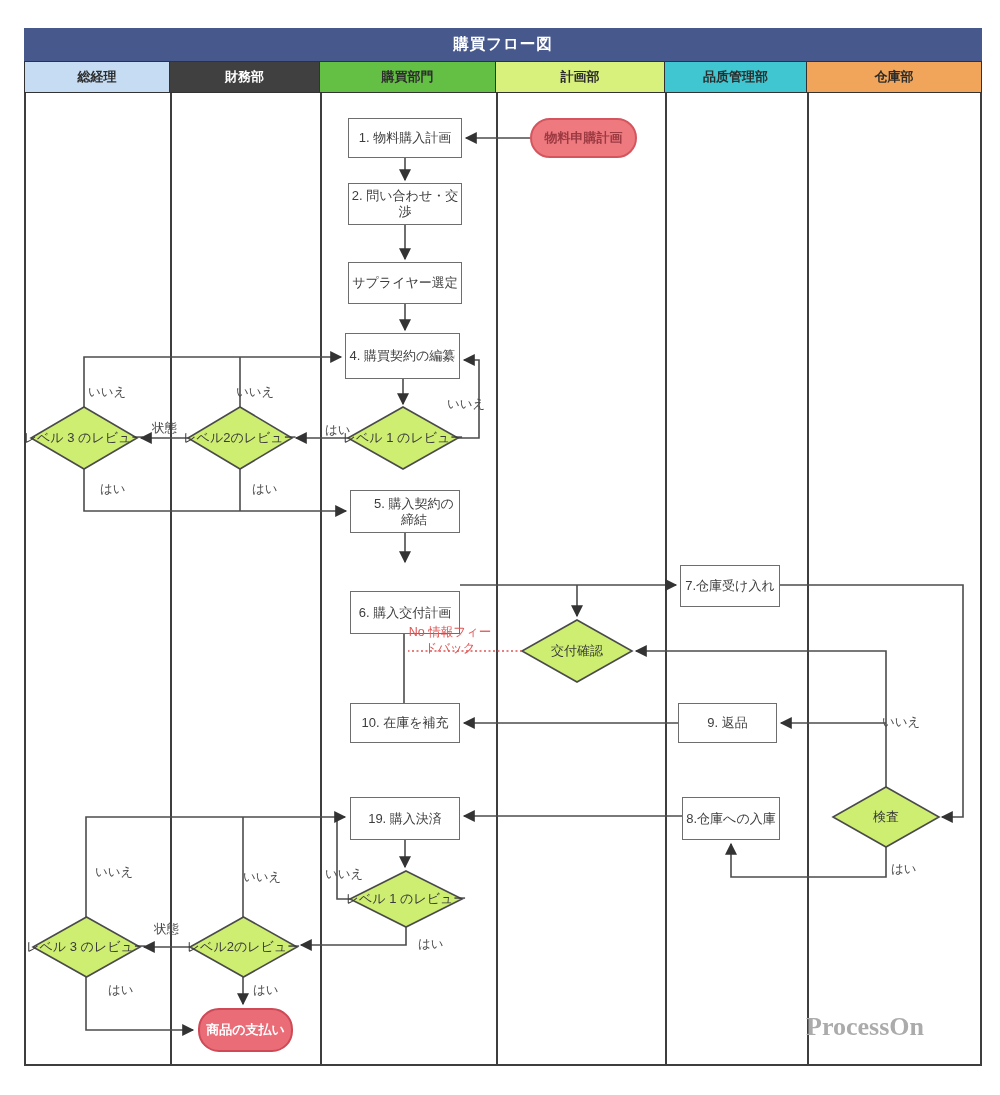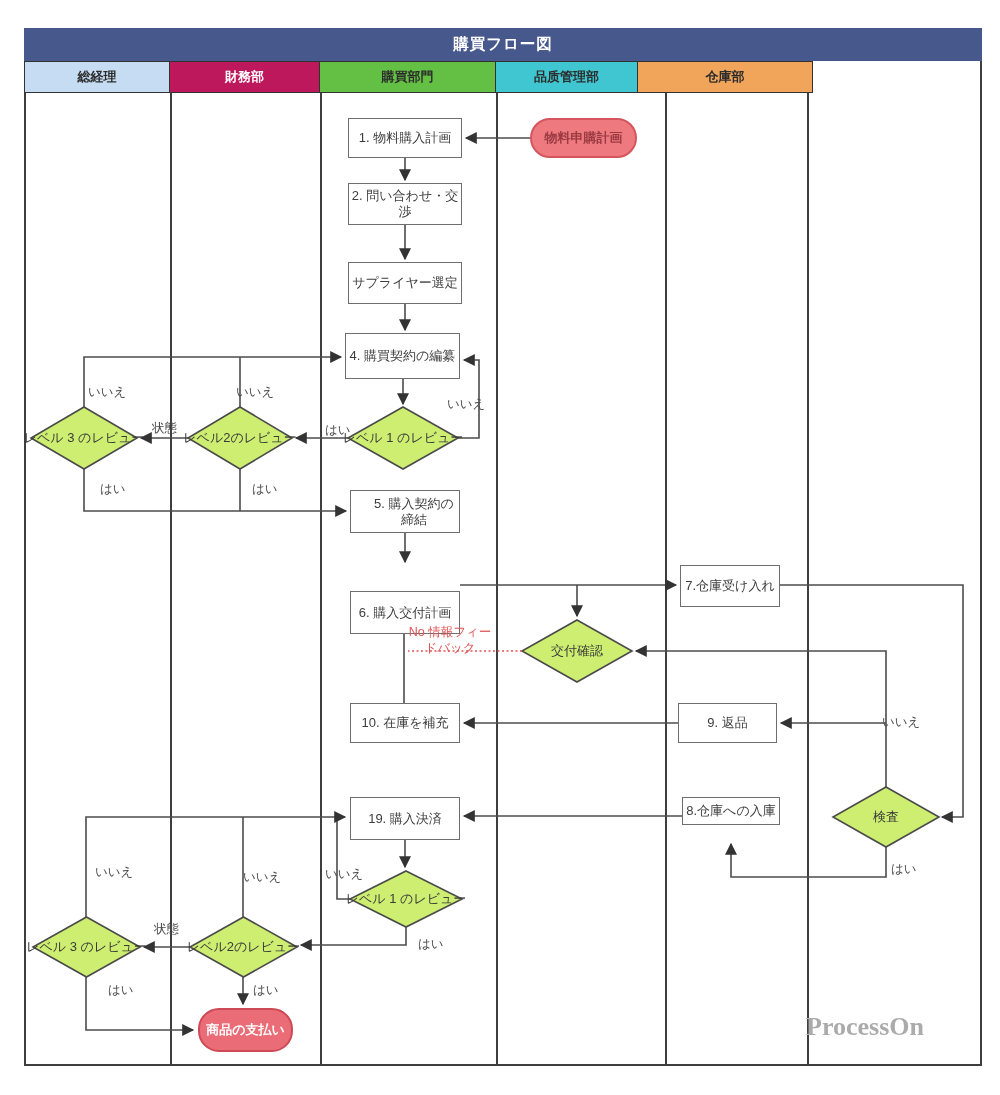--- a/index.html
+++ b/index.html
@@ -35,7 +35,7 @@
   <div id="titlebar" style="left: 24px; top: 28px; width: 958px; height: 33px; background: rgb(70, 88, 140); color: rgb(255, 255, 255); z-index: 2;">購買フロー図</div>
   <div id="laneheader" style="left: 24px; top: 61px; width: 958px; height: 32px; z-index: 2;">
       <div class="lanecell" style="width: 146px; background: rgb(198, 220, 243); color: rgb(44, 44, 44);">総経理</div>
-      <div class="lanecell" style="width: 150px; background: #be185d; color: rgb(255, 255, 255);">財務部</div>
+      <div class="lanecell" style="width: 150px; background: #404040; color: rgb(255, 255, 255);">財務部</div>
       <div class="lanecell" style="width: 176px; background: rgb(100, 192, 68); color: rgb(44, 44, 44);">購買部門</div>
       <div class="lanecell" style="width: 142px; background: rgb(63, 198, 208); color: rgb(44, 44, 44);">品质管理部</div>
       <div class="lanecell" style="width: 175px; background: rgb(240, 165, 90); color: rgb(44, 44, 44);">仓庫部</div>

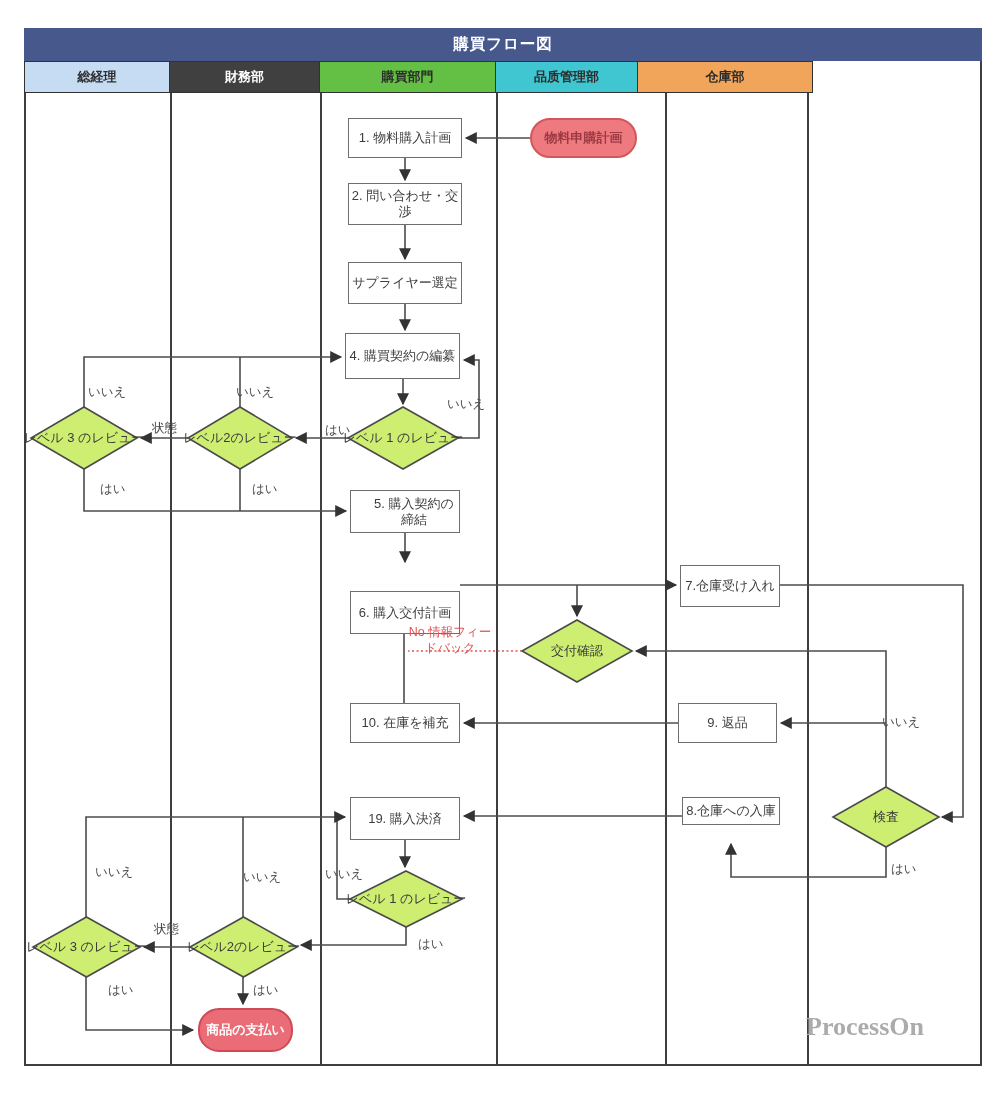--- a/index.html
+++ b/index.html
@@ -37,6 +37,7 @@
       <div class="lanecell" style="width: 146px; background: rgb(198, 220, 243); color: rgb(44, 44, 44);">総経理</div>
       <div class="lanecell" style="width: 150px; background: #404040; color: rgb(255, 255, 255);">財務部</div>
       <div class="lanecell" style="width: 176px; background: rgb(100, 192, 68); color: rgb(44, 44, 44);">購買部門</div>
+      <div class="lanecell" style="width: 169px; background: rgb(216, 240, 124); color: rgb(44, 44, 44);">計画部</div>
       <div class="lanecell" style="width: 142px; background: rgb(63, 198, 208); color: rgb(44, 44, 44);">品质管理部</div>
       <div class="lanecell" style="width: 175px; background: rgb(240, 165, 90); color: rgb(44, 44, 44);">仓庫部</div>
     </div>

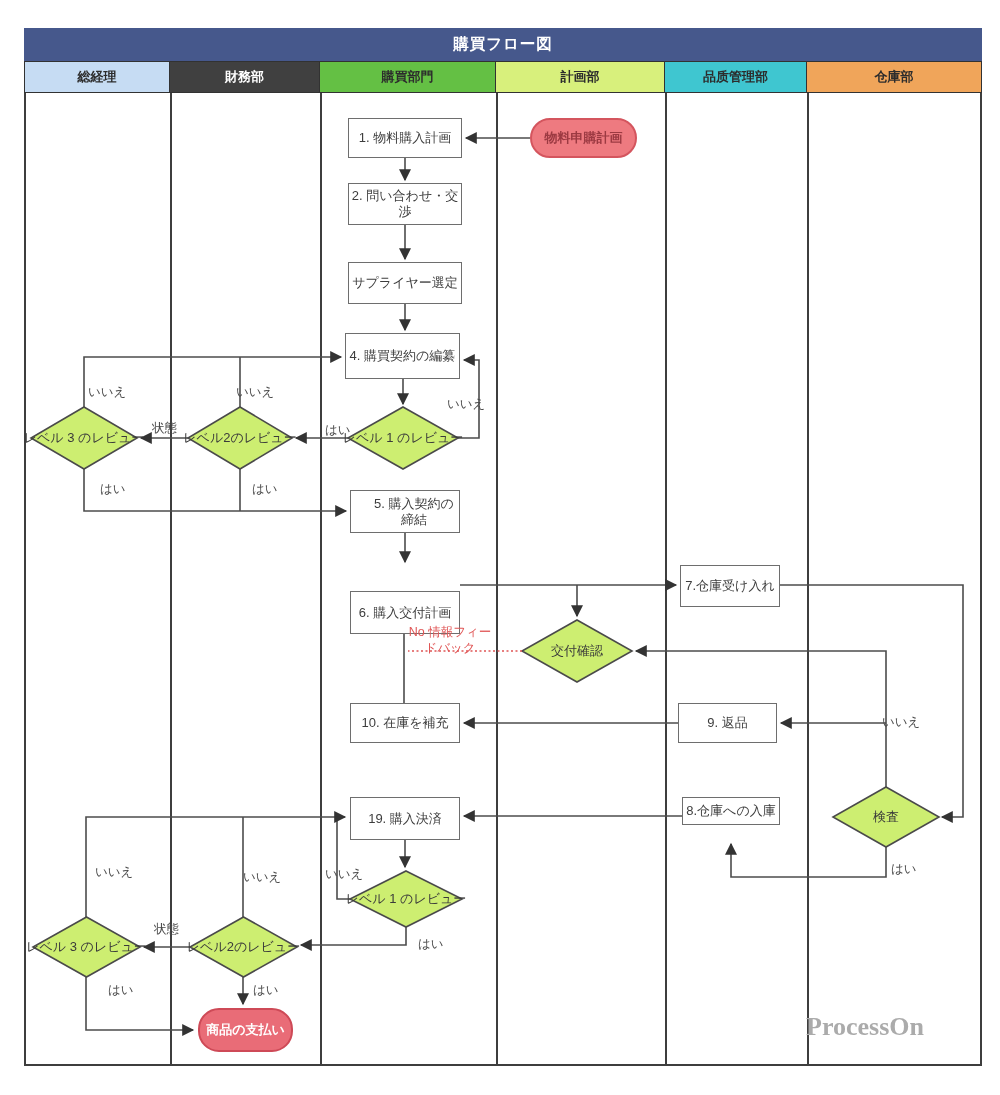--- a/index.html
+++ b/index.html
@@ -112,7 +112,7 @@
     <div class="node proc" style="left: 350px; top: 703px; width: 110px; height: 40px;">10. 在庫を補充</div>
     <div class="node proc" style="left: 678px; top: 703px; width: 99px; height: 40px;">9. 返品</div>
     <div class="node proc" style="left: 350px; top: 797px; width: 110px; height: 43px;">19. 購入決済</div>
-    <div class="node proc" style="left: 682px; top: 797px; width: 98px; height: 28px;">8.仓庫への入庫</div>
+    <div class="node proc" style="left: 682px; top: 797px; width: 98px; height: 43px;">8.仓庫への入庫</div>
     <div class="diatext" style="left: 821px; top: 787px; width: 130px; height: 60px;">検査</div>
     <div class="diatext" style="left: 338px; top: 871px; width: 136px; height: 56px;">レベル 1 のレビュー</div>
     <div class="diatext" style="left: 178px; top: 917px; width: 131px; height: 60px;">レベル2のレビュー</div>

